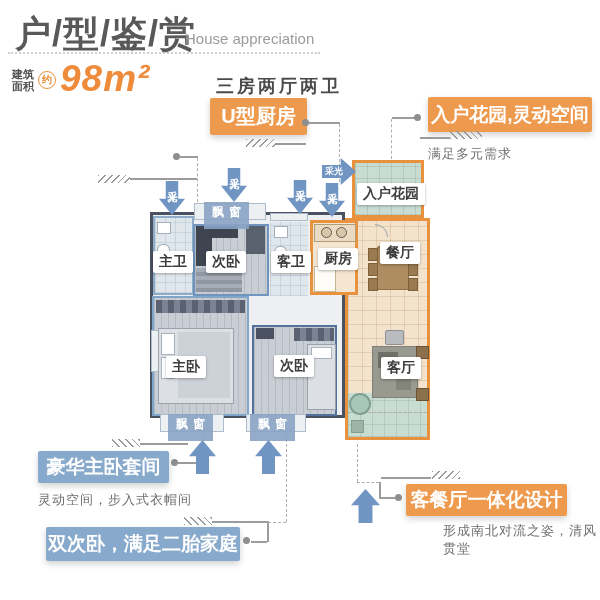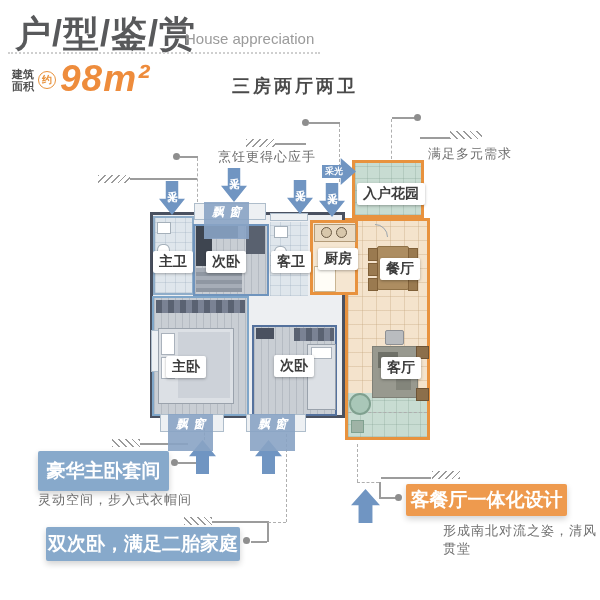--- a/index.html
+++ b/index.html
@@ -65,7 +65,7 @@
   </div>
   <div class="abs approx" style="left:38px;top:71px;">约</div>
   <div class="abs area-value" style="left:60px;top:58px;font-style:italic;">98m²</div>
-  <div class="abs layout-type" style="left:216px;top:74px;margin-left:16px;">三房两厅两卫</div>
+  <div class="abs layout-type" style="left:216px;top:74px;">三房两厅两卫</div>
 
   <div class="abs desc" style="left:218px;top:148px;">烹饪更得心应手</div>
   <div class="abs desc" style="left:428px;top:145px;">满足多元需求</div>

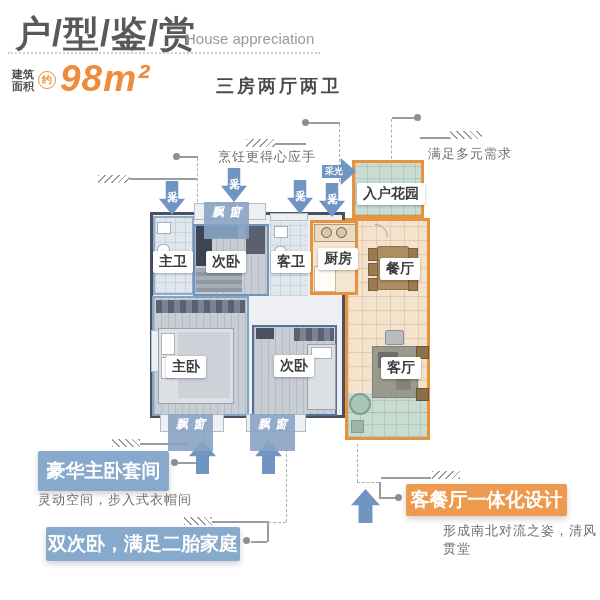--- a/index.html
+++ b/index.html
@@ -67,6 +67,7 @@
   <div class="abs area-value" style="left:60px;top:58px;font-style:italic;">98m²</div>
   <div class="abs layout-type" style="left:216px;top:74px;">三房两厅两卫</div>
 
+  <div class="abs callout orange" style="left:210px;top:98px;width:97px;height:37px;font-size:20px;">U型厨房</div>
   <div class="abs desc" style="left:218px;top:148px;">烹饪更得心应手</div>
   <div class="abs desc" style="left:428px;top:145px;">满足多元需求</div>
   <div class="abs callout blue" style="left:38px;top:451px;width:131px;height:40px;font-size:19px;">豪华主卧套间</div>

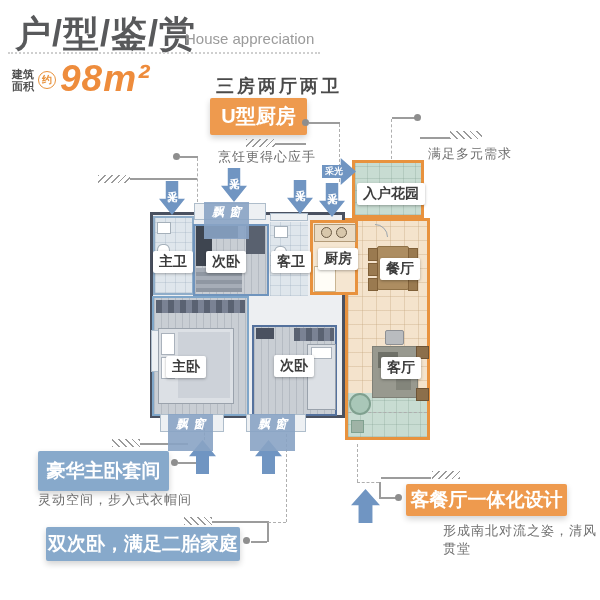--- a/index.html
+++ b/index.html
@@ -69,6 +69,7 @@
 
   <div class="abs callout orange" style="left:210px;top:98px;width:97px;height:37px;font-size:20px;">U型厨房</div>
   <div class="abs desc" style="left:218px;top:148px;">烹饪更得心应手</div>
+  <div class="abs callout orange" style="left:428px;top:97px;width:164px;height:35px;font-size:19px;">入户花园,灵动空间</div>
   <div class="abs desc" style="left:428px;top:145px;">满足多元需求</div>
   <div class="abs callout blue" style="left:38px;top:451px;width:131px;height:40px;font-size:19px;">豪华主卧套间</div>
   <div class="abs desc" style="left:38px;top:491px;">灵动空间，步入式衣帽间</div>

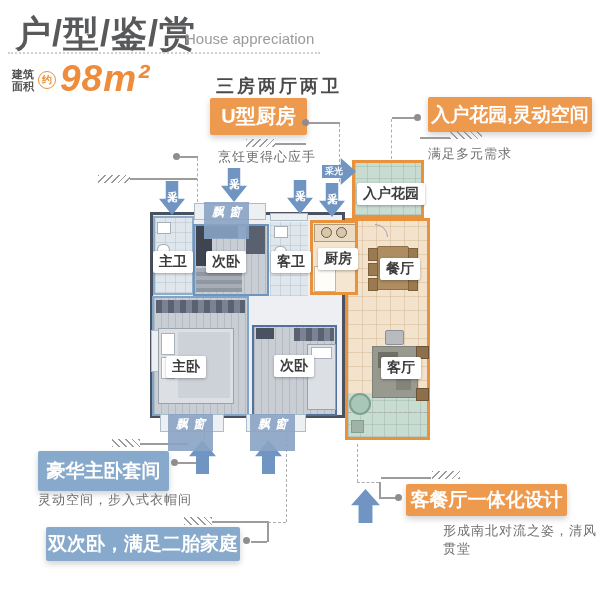--- a/index.html
+++ b/index.html
@@ -68,7 +68,6 @@
   <div class="abs layout-type" style="left:216px;top:74px;">三房两厅两卫</div>
 
   <div class="abs callout orange" style="left:210px;top:98px;width:97px;height:37px;font-size:20px;">U型厨房</div>
-  <div class="abs desc" style="left:218px;top:148px;">烹饪更得心应手</div>
   <div class="abs callout orange" style="left:428px;top:97px;width:164px;height:35px;font-size:19px;">入户花园,灵动空间</div>
   <div class="abs desc" style="left:428px;top:145px;">满足多元需求</div>
   <div class="abs callout blue" style="left:38px;top:451px;width:131px;height:40px;font-size:19px;">豪华主卧套间</div>

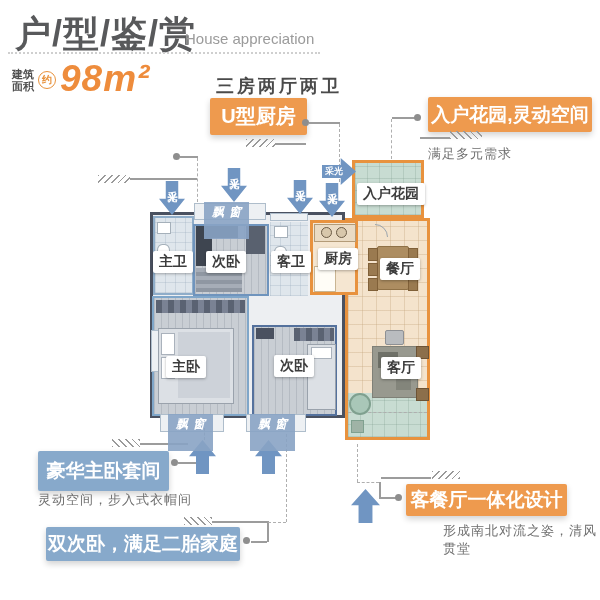--- a/index.html
+++ b/index.html
@@ -25,7 +25,7 @@
   .chip{background:#fff;color:#3C3C3C;font-size:14px;font-weight:bold;padding:2px 6px;
         border-radius:2px;box-shadow:0 1px 3px rgba(0,0,0,.3);white-space:nowrap;z-index:30;}
   .baychip{background:rgba(136,163,196,.9);color:#fff;font-size:12px;font-weight:bold;
-           letter-spacing:5px;padding:2px 3px 18px 8px;z-index:30;white-space:nowrap;font-style:italic;}
+           letter-spacing:5px;padding:2px 3px 8px 8px;z-index:30;white-space:nowrap;}
   .sill{background:#EDF0F3;border:1px solid #AEBDCB;}
   
   .arr{background:#7095C2;display:flex;justify-content:center;z-index:25;}

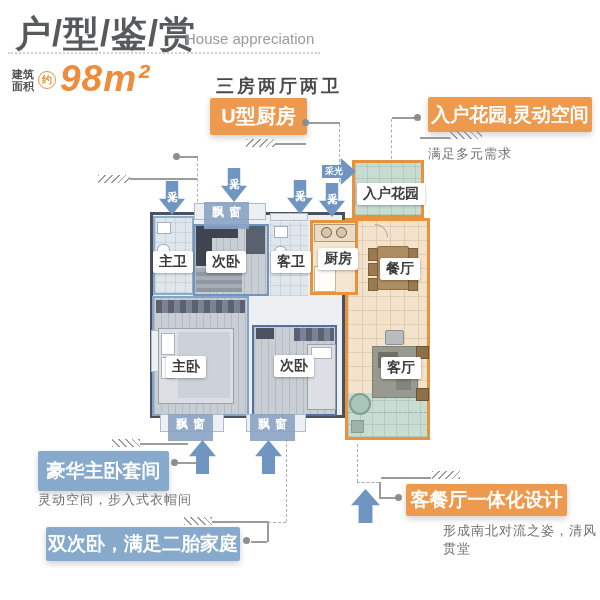--- a/index.html
+++ b/index.html
@@ -156,7 +156,7 @@
   <div class="abs chip" style="left:271px;top:251px;">客卫</div>
   <div class="abs chip" style="left:318px;top:248px;">厨房</div>
   <div class="abs chip" style="left:357px;top:183px;text-align:center;">入户花园</div>
-  <div class="abs chip" style="left:380px;top:258px;">餐厅</div>
+  <div class="abs chip" style="left:380px;top:242px;">餐厅</div>
   <div class="abs chip" style="left:166px;top:356px;">主卧</div>
   <div class="abs chip" style="left:274px;top:355px;">次卧</div>
   <div class="abs chip" style="left:381px;top:357px;">客厅</div>

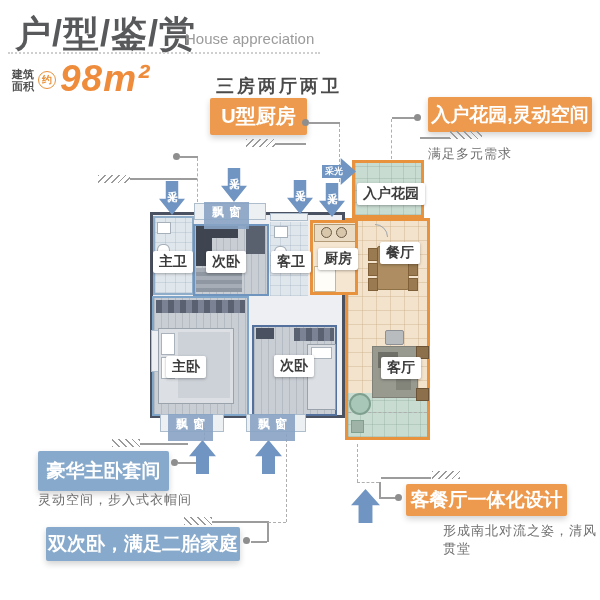--- a/index.html
+++ b/index.html
@@ -70,7 +70,7 @@
   <div class="abs callout orange" style="left:210px;top:98px;width:97px;height:37px;font-size:20px;">U型厨房</div>
   <div class="abs callout orange" style="left:428px;top:97px;width:164px;height:35px;font-size:19px;">入户花园,灵动空间</div>
   <div class="abs desc" style="left:428px;top:145px;">满足多元需求</div>
-  <div class="abs callout blue" style="left:38px;top:451px;width:131px;height:40px;font-size:19px;">豪华主卧套间</div>
+  <div class="abs callout blue" style="left:38px;top:451px;width:131px;height:32px;font-size:19px;">豪华主卧套间</div>
   <div class="abs desc" style="left:38px;top:491px;">灵动空间，步入式衣帽间</div>
   <div class="abs callout blue" style="left:46px;top:527px;width:194px;height:34px;font-size:19px;">双次卧，满足二胎家庭</div>
   <div class="abs callout orange" style="left:406px;top:484px;width:161px;height:32px;font-size:19px;">客餐厅一体化设计</div>

